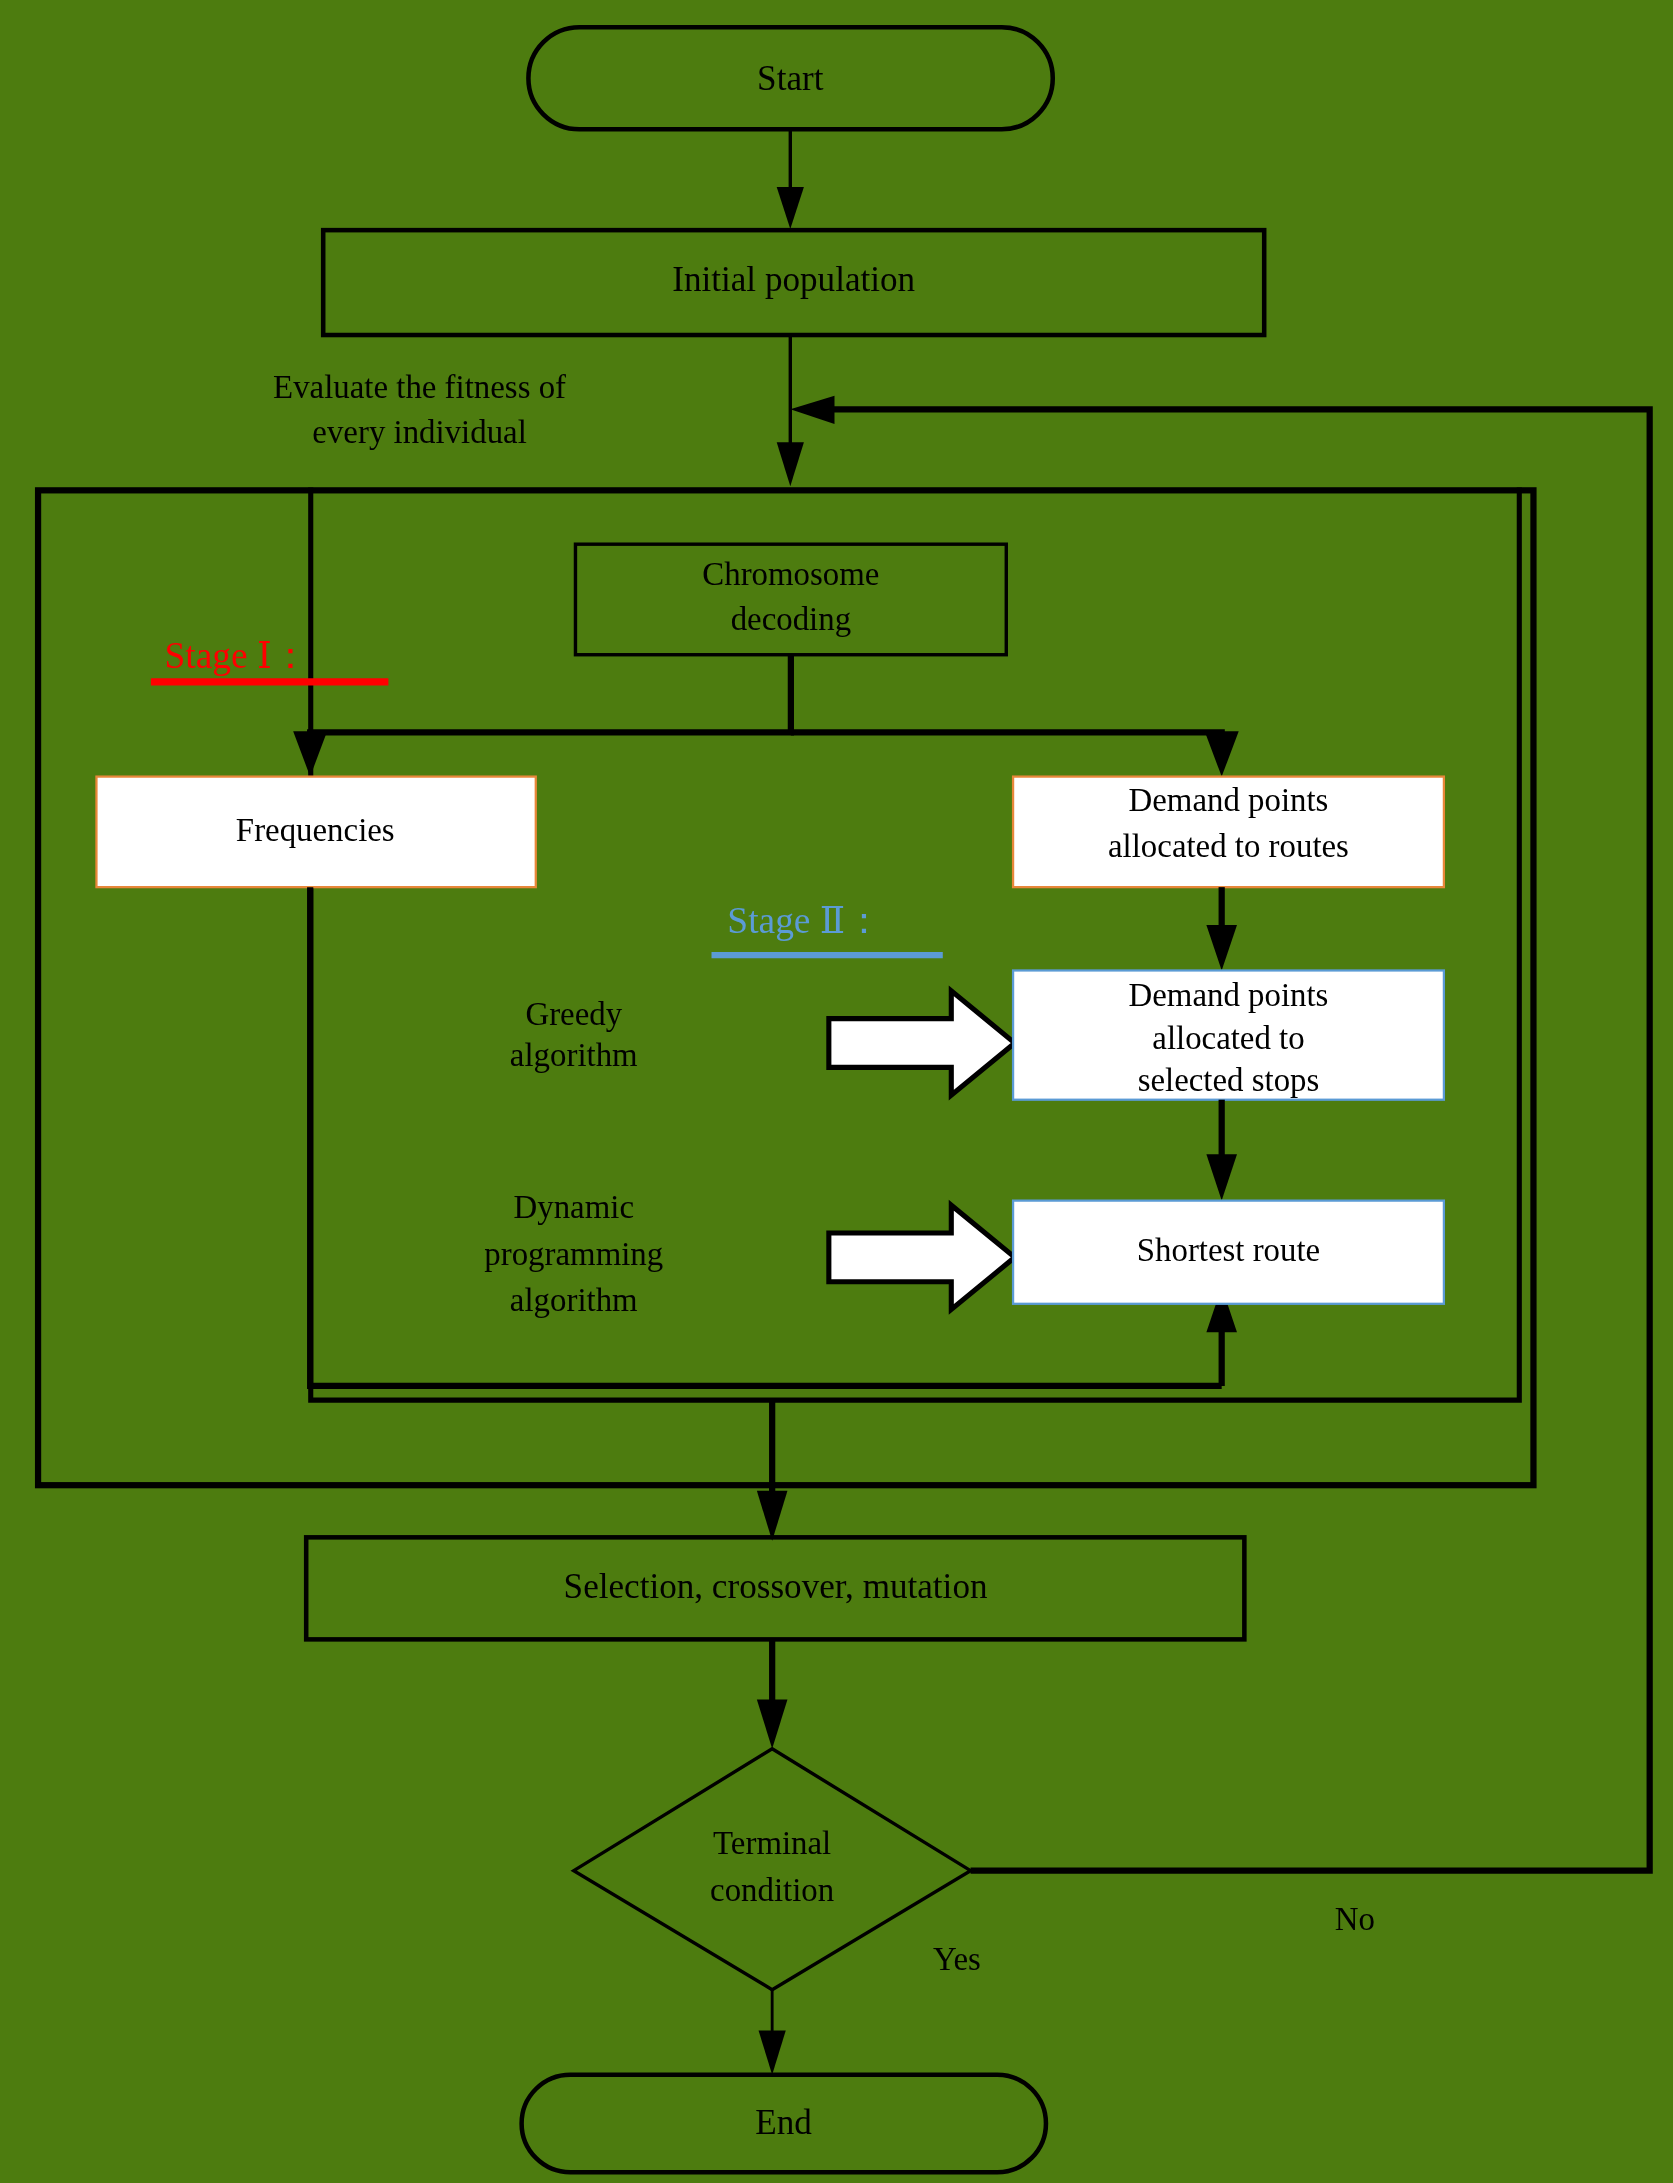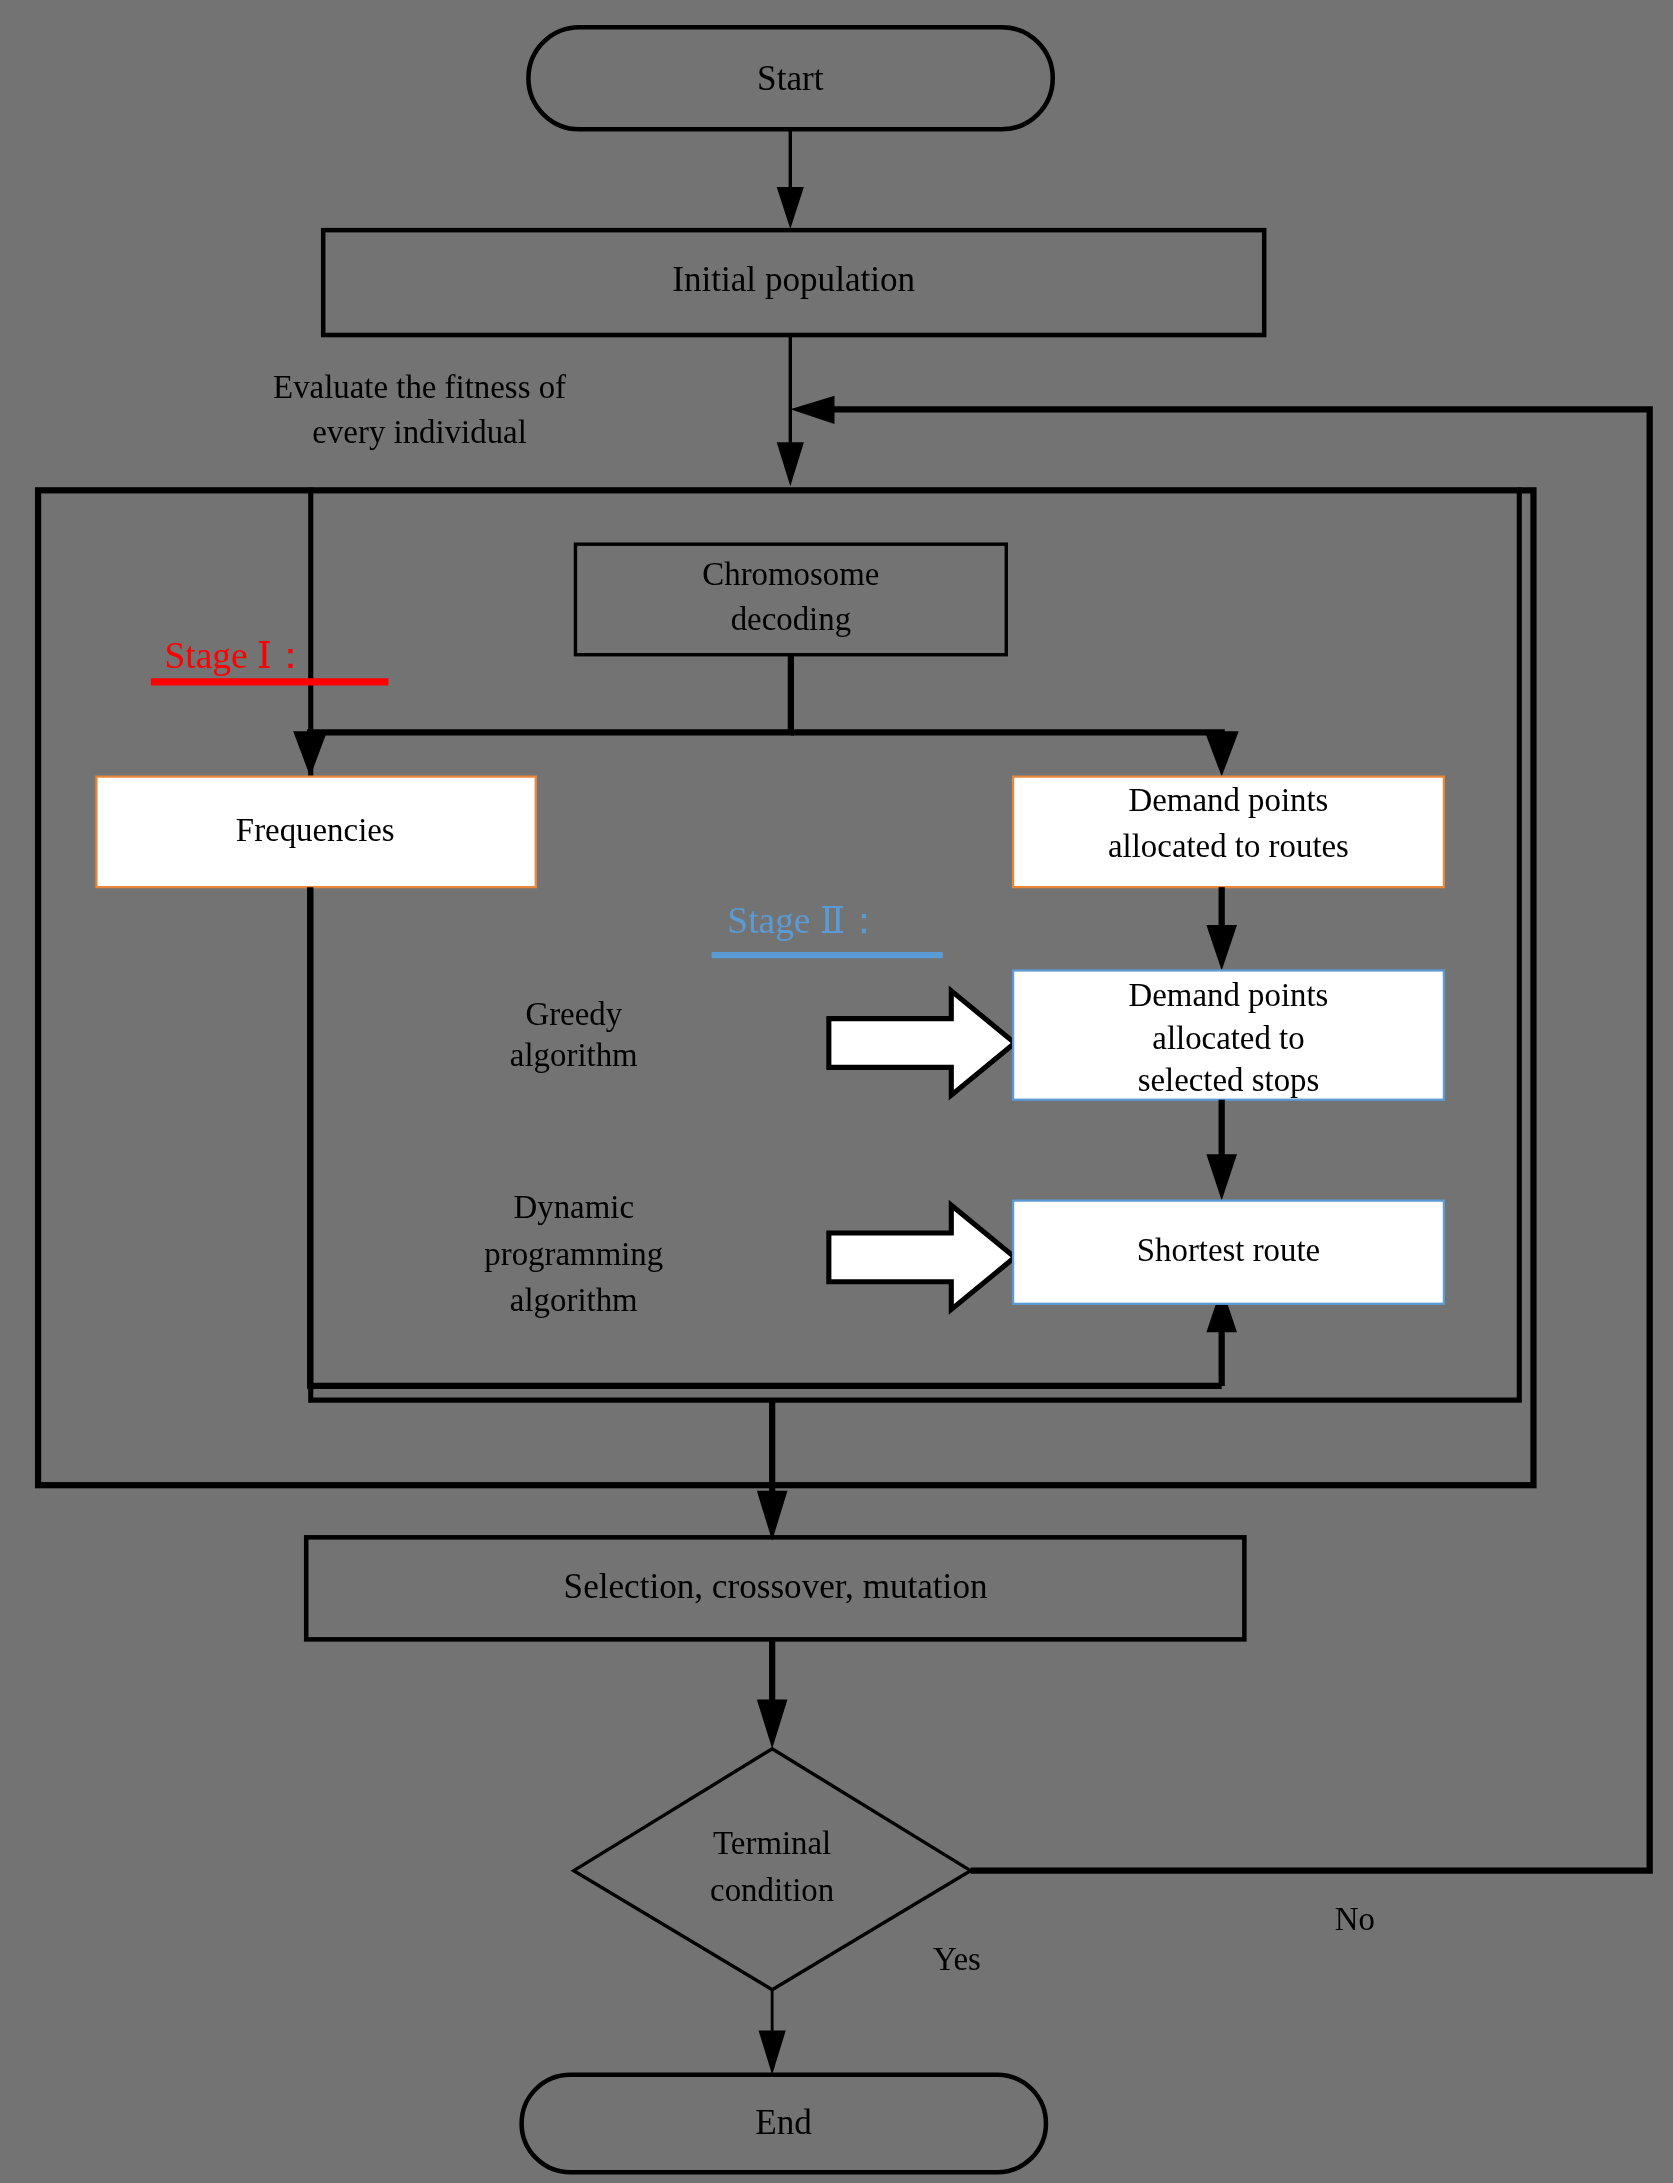--- a/index.html
+++ b/index.html
@@ -17,7 +17,7 @@
     position: relative;
     width: 1673px;
     height: 2183px;
-    background: #737373;
+    background: #4d7c0f;
   }
   svg.flow-canvas {
     display: block;

